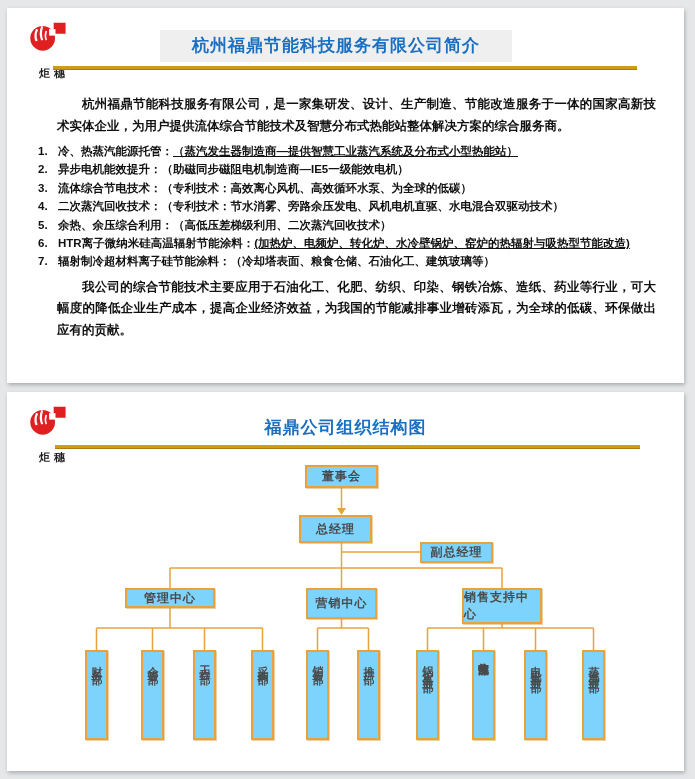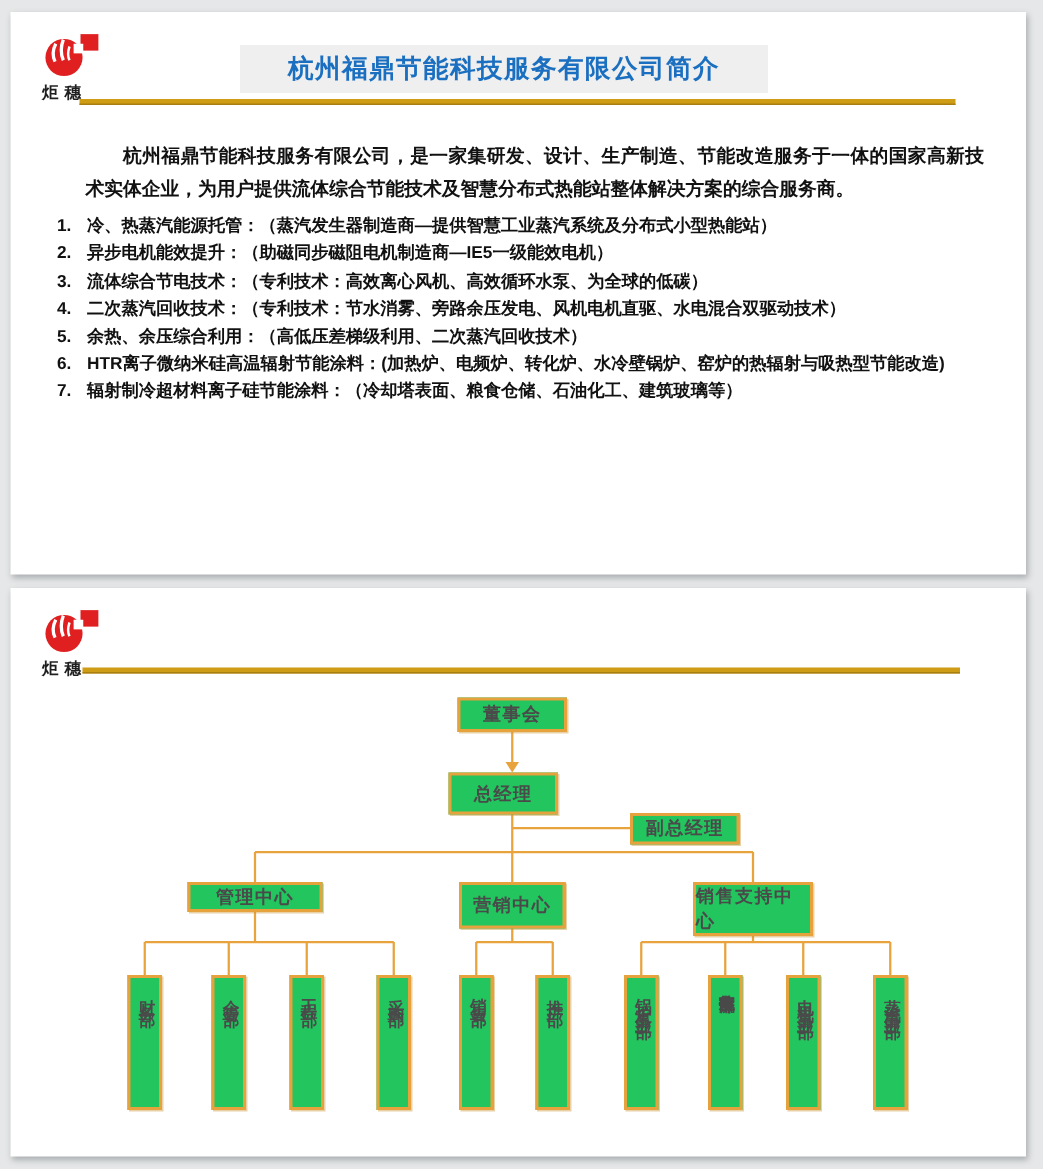--- a/index.html
+++ b/index.html
@@ -16,7 +16,7 @@
 
   .logo{position:absolute;left:21px;top:12px;width:52px;text-align:left;}
   .logo svg{display:block;}
-  .logo-text{font-size:11px;font-weight:700;color:#1f1f1f;letter-spacing:4px;margin-top:1px;}
+  .logo-text{font-size:11px;font-weight:700;color:#1f1f1f;letter-spacing:4px;margin-top:13px;text-align:center;}
 
   .title1{position:absolute;left:153px;top:22px;width:352px;height:32px;box-sizing:border-box;
     background:#efefef;color:#1b6fc0;font-size:17px;font-weight:700;line-height:32px;

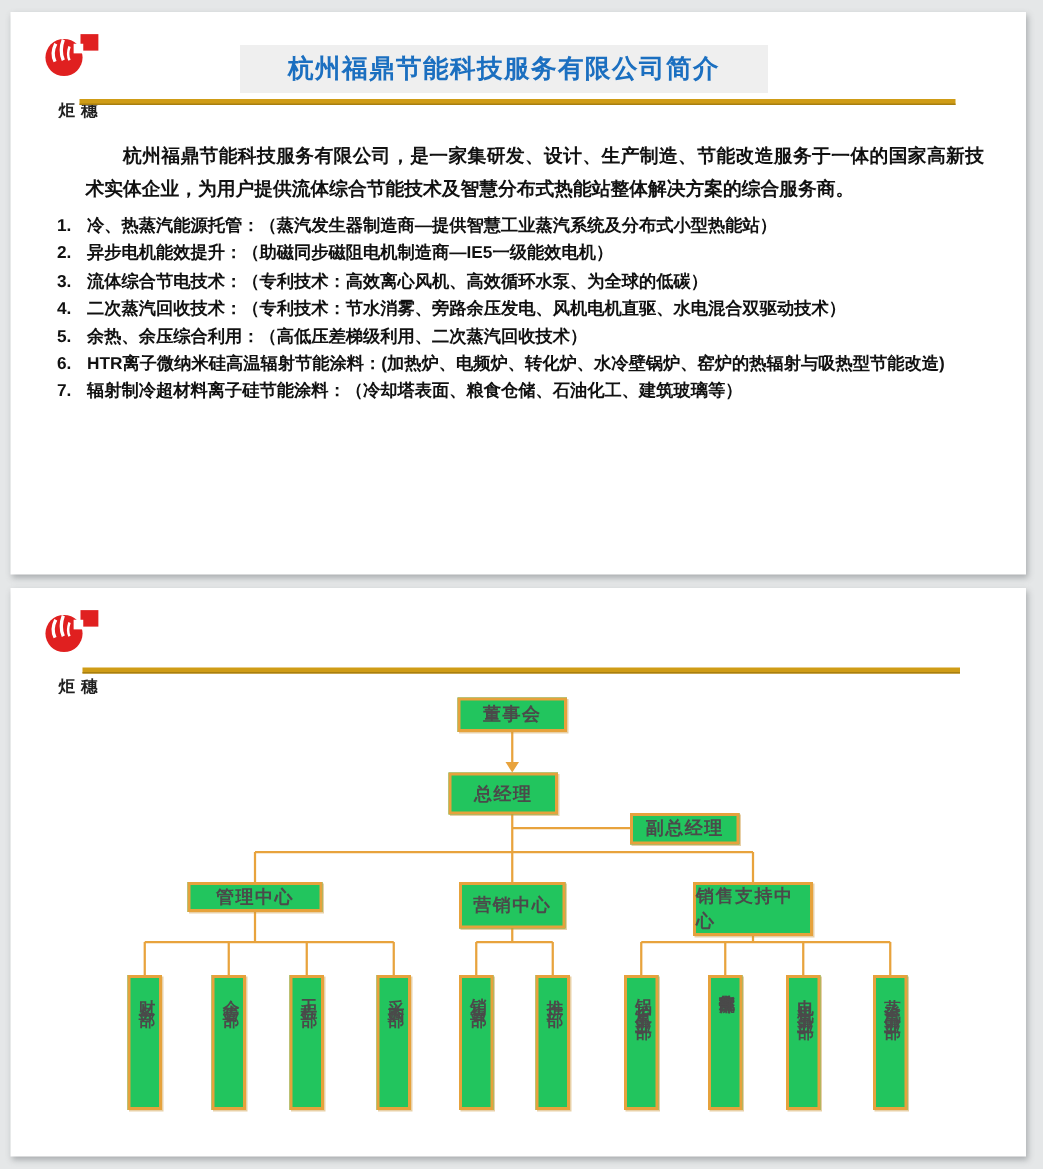--- a/index.html
+++ b/index.html
@@ -34,7 +34,7 @@
   .list{margin-top:5px;}
   .li{position:relative;padding-left:25px;font-size:11.5px;font-weight:700;line-height:18.4px;}
   .li .num{position:absolute;left:5px;top:0;}
-  .li .u{}
+  .li .u{text-decoration:underline;}
   p.closing{margin-top:6px;}
 
   .chart{position:absolute;inset:0;}

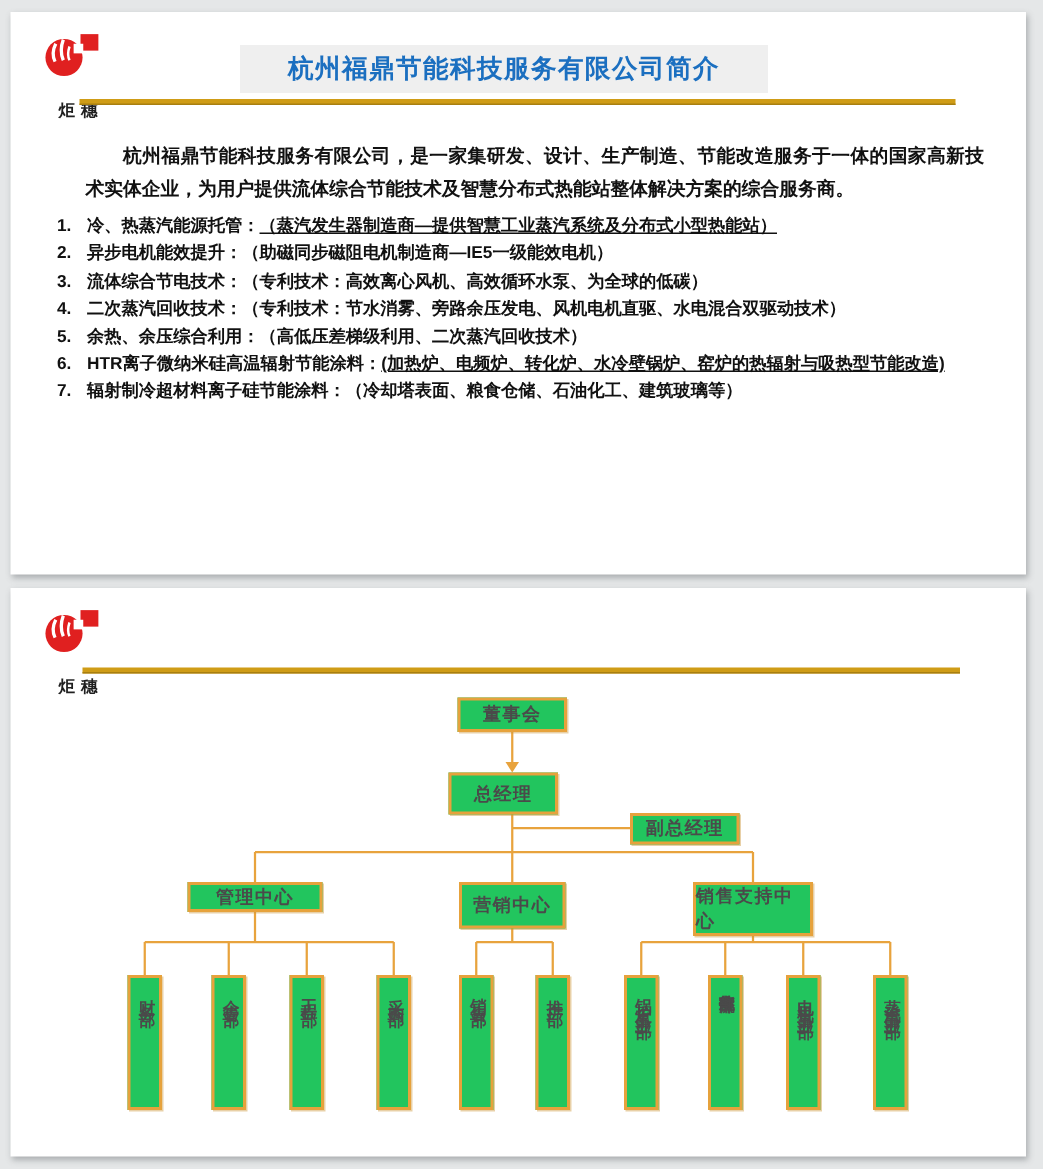--- a/index.html
+++ b/index.html
@@ -78,6 +78,7 @@
       <div class="li"><span class="num">7.</span><span>辐射制冷超材料离子硅节能涂料：</span><span>（冷却塔表面、粮食仓储、石油化工、建筑玻璃等）</span></div>
     </div>
 
+    <p class="indent closing">我公司的综合节能技术主要应用于石油化工、化肥、纺织、印染、钢铁冶炼、造纸、药业等行业，可大幅度的降低企业生产成本，提高企业经济效益，为我国的节能减排事业增砖添瓦，为全球的低碳、环保做出应有的贡献。</p>
   </div>
 </div>
 

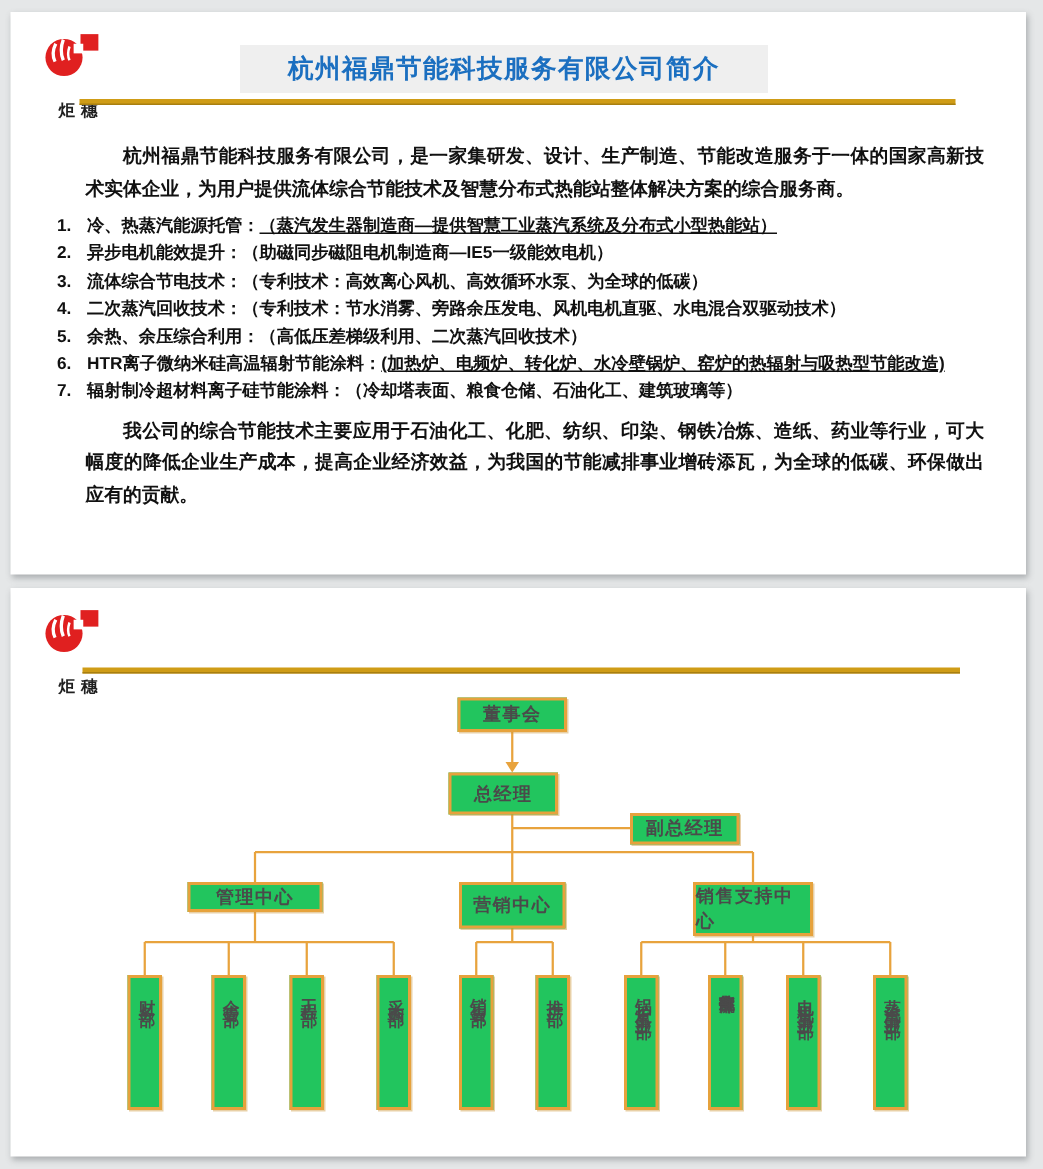--- a/index.html
+++ b/index.html
@@ -95,6 +95,7 @@
     <div class="logo-text">炬穗</div>
   </div>
 
+  <div class="title2">福鼎公司组织结构图</div>
   <div class="goldline gl2"></div>
 
   <div class="chart">

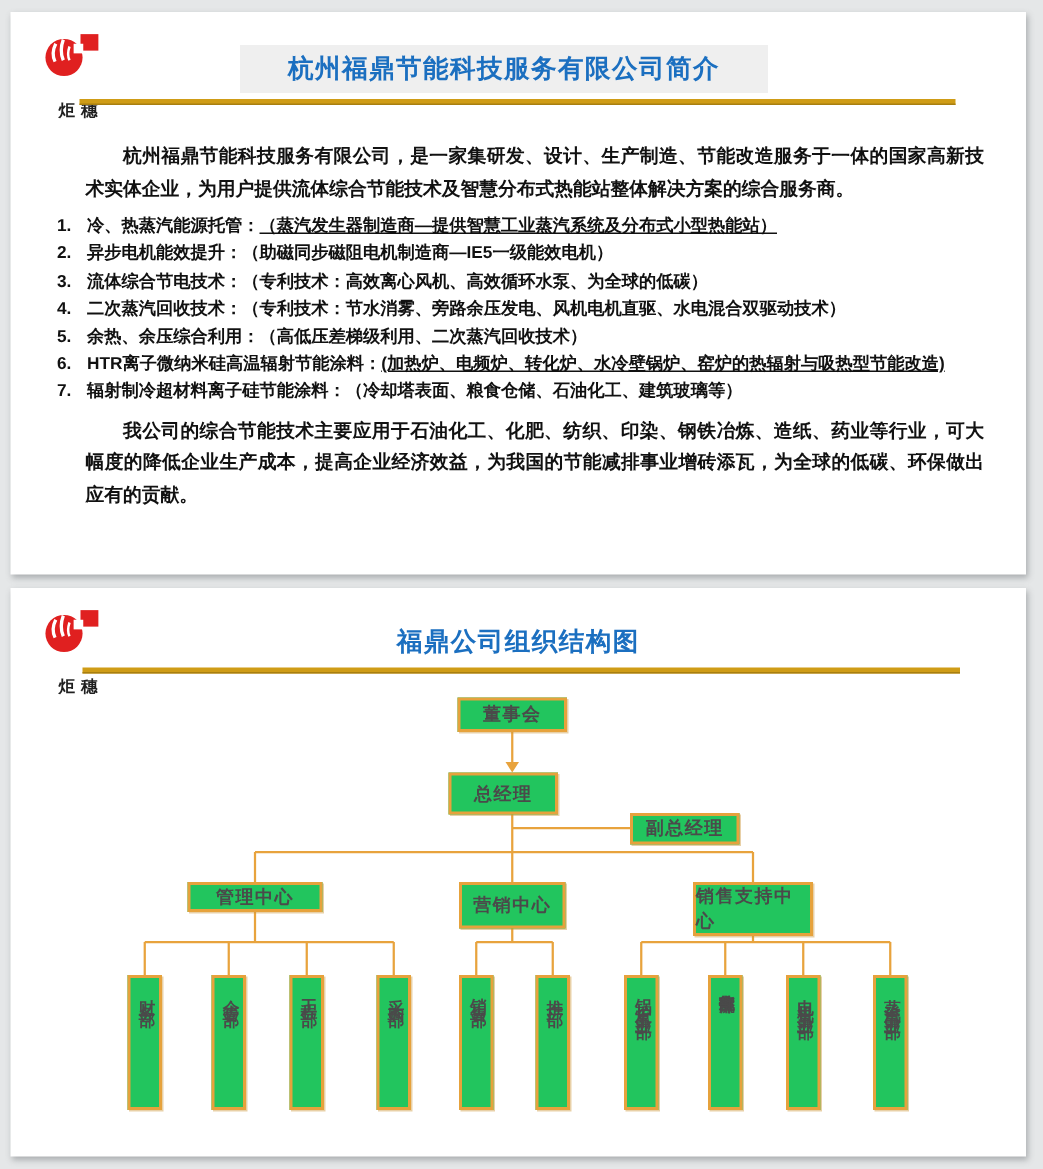--- a/index.html
+++ b/index.html
@@ -39,7 +39,7 @@
 
   .chart{position:absolute;inset:0;}
   .wires{position:absolute;left:0;top:0;}
-  .node{position:absolute;background:#22c55e;border:2px solid #e6a23c;box-sizing:border-box;
+  .node{position:absolute;background:#7dd3fc;border:2px solid #e6a23c;box-sizing:border-box;
     color:#4a4a4a;font-weight:700;box-shadow:1px 1px 0 rgba(205,150,60,.45);}
   .h-node{display:flex;align-items:center;justify-content:center;font-size:12px;letter-spacing:1px;}
   .v-node{top:258px;width:23px;height:90px;writing-mode:vertical-rl;text-orientation:upright;

